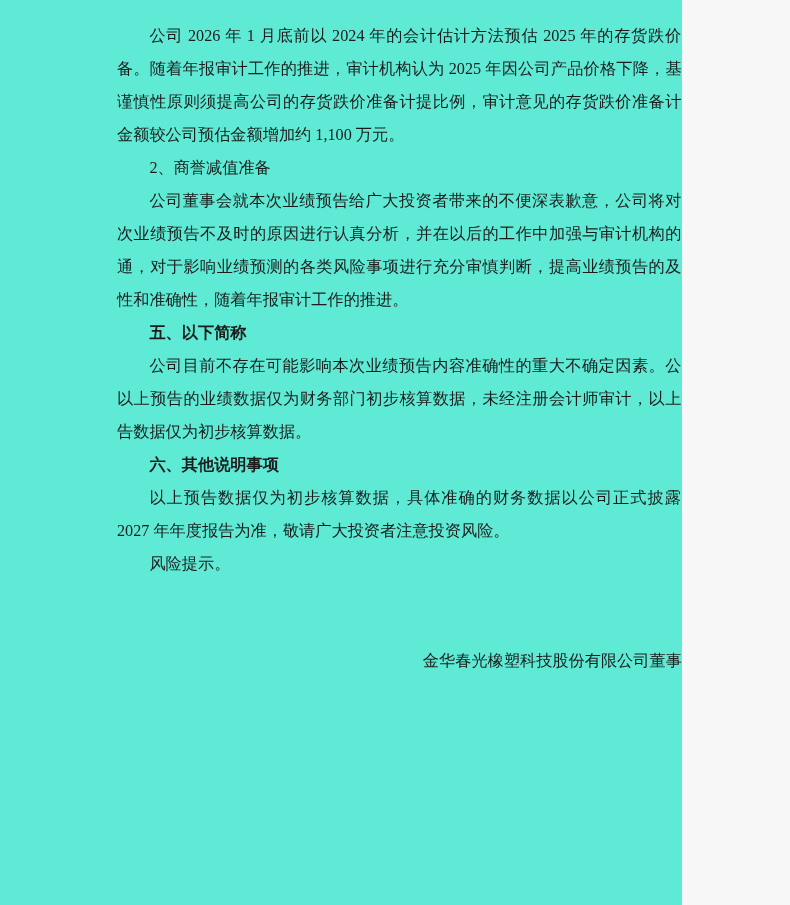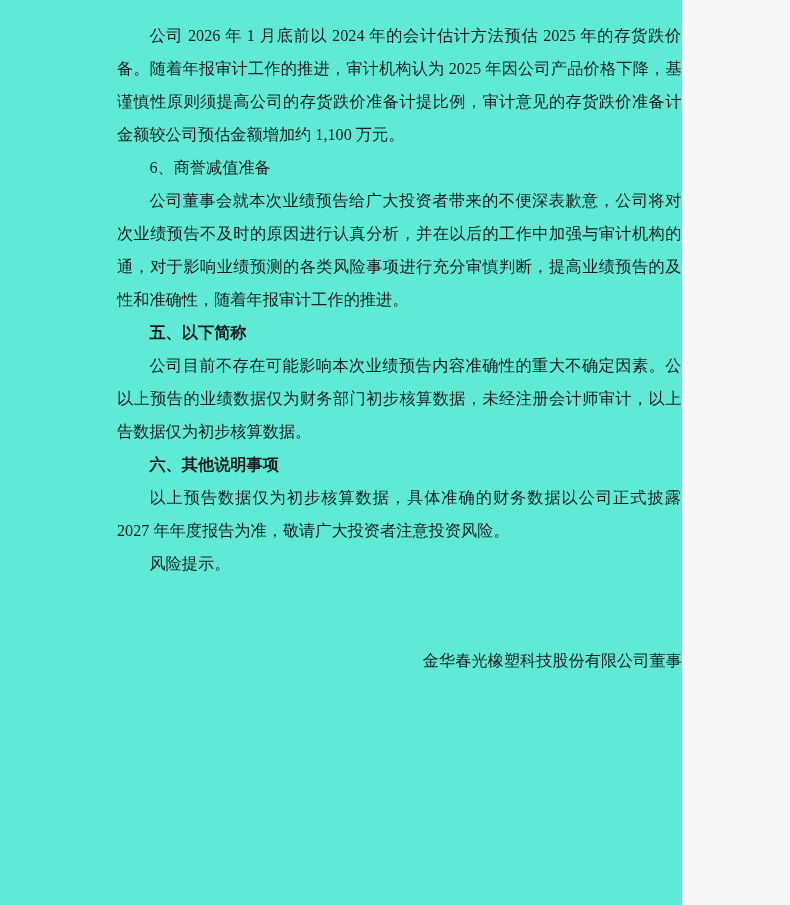--- a/index.html
+++ b/index.html
@@ -63,7 +63,7 @@
 <div class="page">
   <div class="doc-body">
     <p class="para">公司 2026 年 1 月底前以 2024 年的会计估计方法预估 2025 年的存货跌价准备。随着年报审计工作的推进，审计机构认为 2025 年因公司产品价格下降，基于谨慎性原则须提高公司的存货跌价准备计提比例，审计意见的存货跌价准备计提金额较公司预估金额增加约 1,100 万元。</p>
-    <p class="subhead">6、商誉减值准备</p>
+    <p class="subhead">2、商誉减值准备</p>
     <p class="para">公司董事会就本次业绩预告给广大投资者带来的不便深表歉意，公司将对本次业绩预告不及时的原因进行认真分析，并在以后的工作中加强与审计机构的沟通，对于影响业绩预测的各类风险事项进行充分审慎判断，提高业绩预告的及时性和准确性，随着年报审计工作的推进。</p>
     <h2 class="heading">五、以下简称</h2>
     <p class="para">公司目前不存在可能影响本次业绩预告内容准确性的重大不确定因素。公司以上预告的业绩数据仅为财务部门初步核算数据，未经注册会计师审计，以上预告数据仅为初步核算数据。</p>

